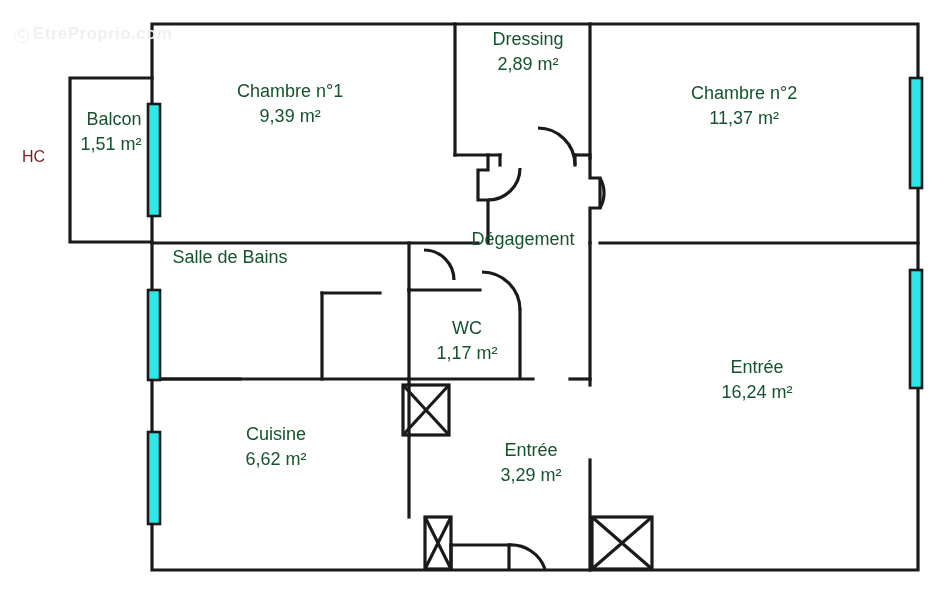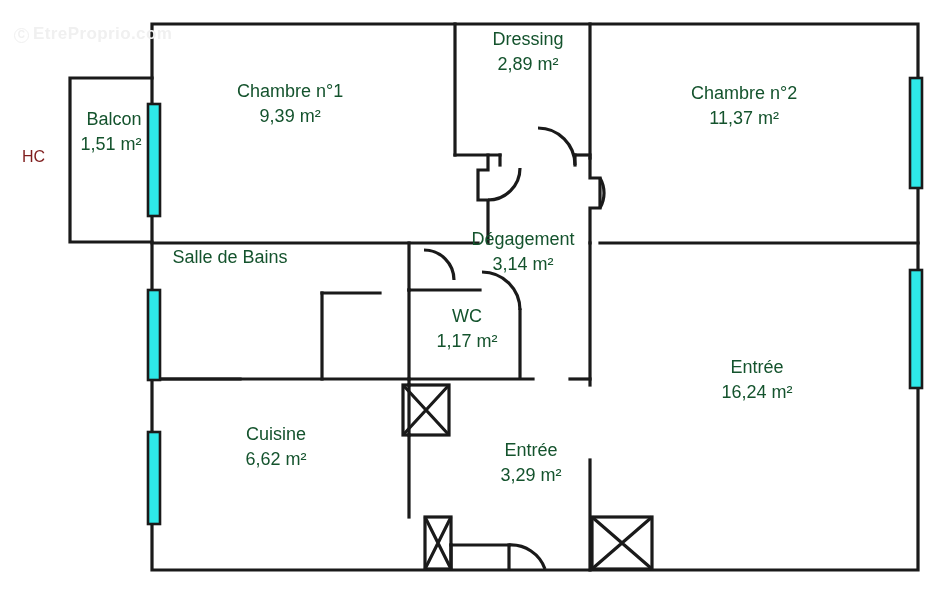--- a/index.html
+++ b/index.html
@@ -193,7 +193,6 @@
       </div>
       <div class="room-label" style="left: 471.5px; top: 227px;">
         <span class="rl-name">Dégagement</span>
-        <span class="rl-area">3,14  m²</span>
       </div>
       <div class="room-label" style="left: 436.5px; top: 304px;">
         <span class="rl-name">WC</span>

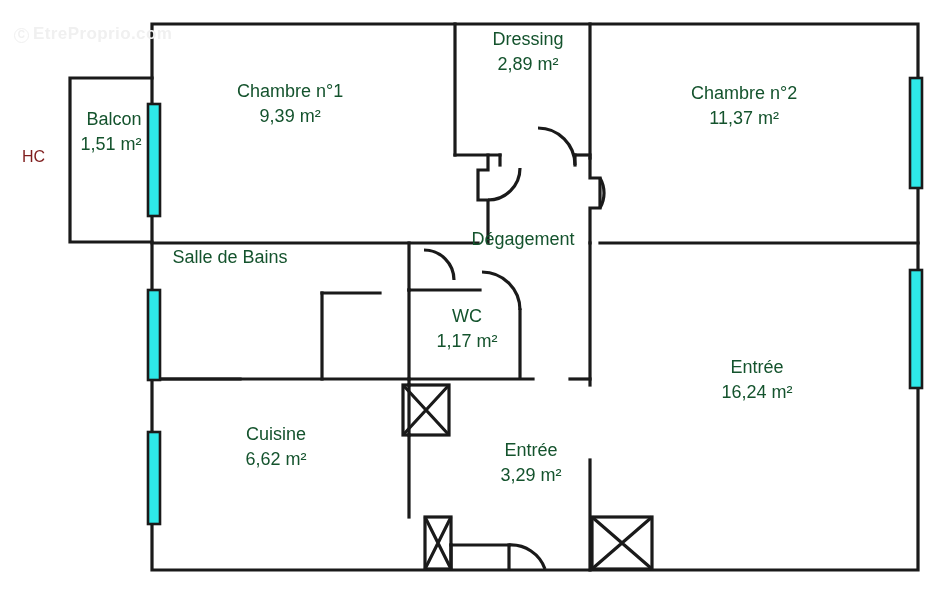--- a/index.html
+++ b/index.html
@@ -194,7 +194,7 @@
       <div class="room-label" style="left: 471.5px; top: 227px;">
         <span class="rl-name">Dégagement</span>
       </div>
-      <div class="room-label" style="left: 436.5px; top: 304px;">
+      <div class="room-label" style="left: 436.5px; top: 316px;">
         <span class="rl-name">WC</span>
         <span class="rl-area">1,17  m²</span>
       </div>

